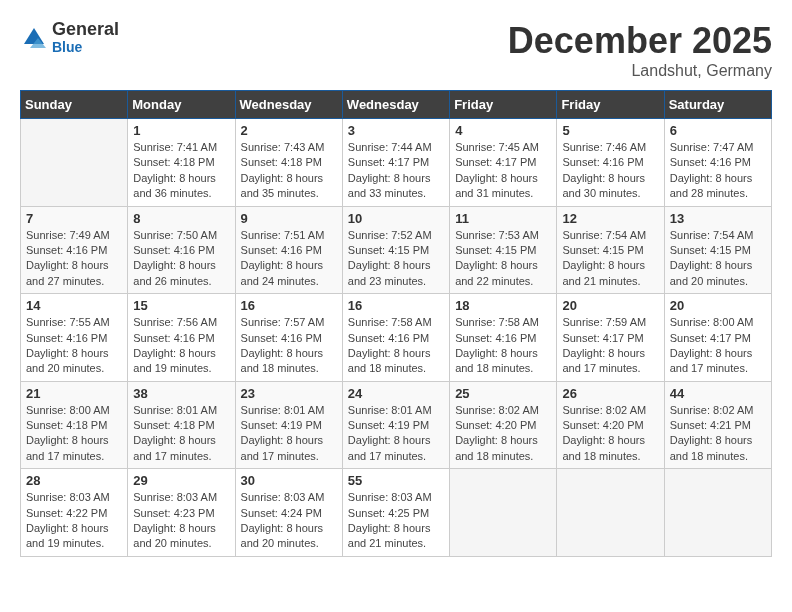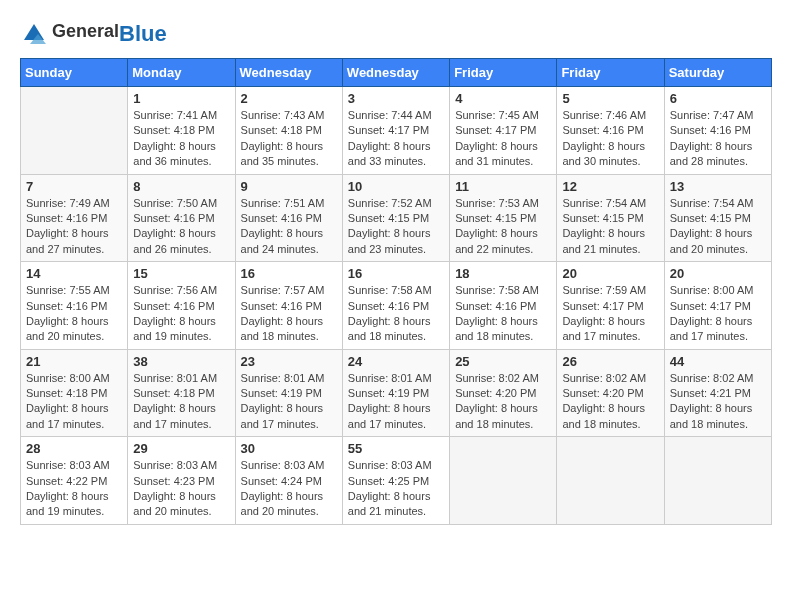--- a/index.html
+++ b/index.html
@@ -22,6 +22,7 @@
     }
     .logo-text {
       display: flex;
+      flex-direction: column;
       line-height: 1.1;
     }
     .logo-general {

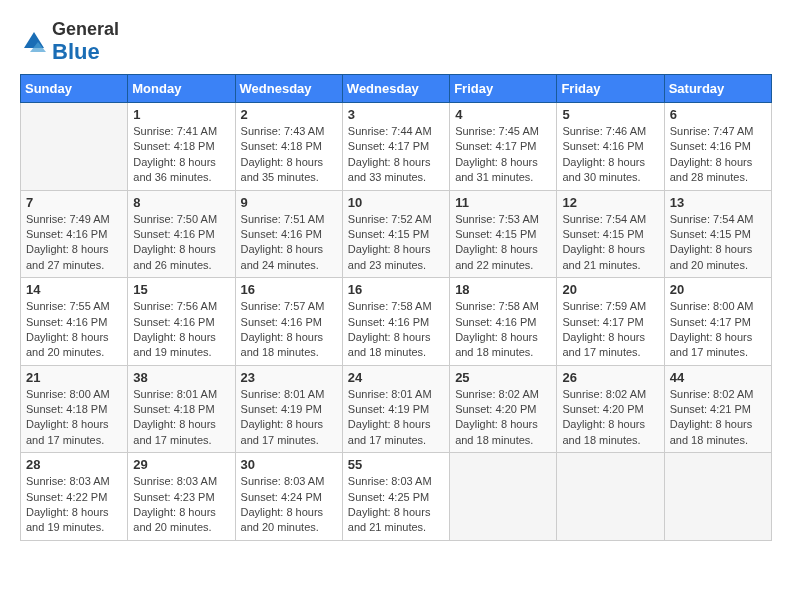--- a/index.html
+++ b/index.html
@@ -31,7 +31,7 @@
       color: #333;
     }
     .logo-blue {
-      font-size: 22px;
+      font-size: 14px;
       font-weight: bold;
       color: #1a6db5;
     }

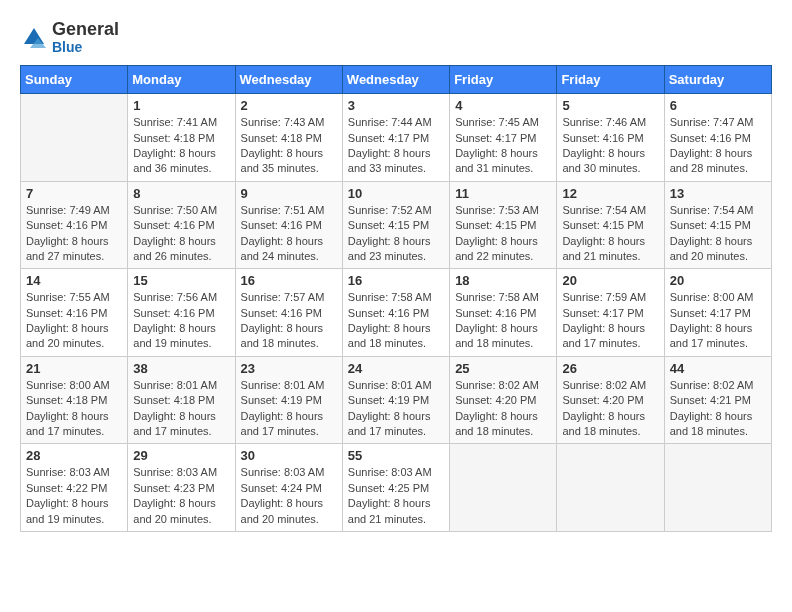--- a/index.html
+++ b/index.html
@@ -106,6 +106,10 @@
       <span class="logo-blue">Blue</span>
     </div>
   </div>
+  <div class="title-block">
+    <div class="month-title">December 2025</div>
+    <div class="location">Landshut, Germany</div>
+  </div>
 </div>
 
 <table class="calendar" id="cal-table">

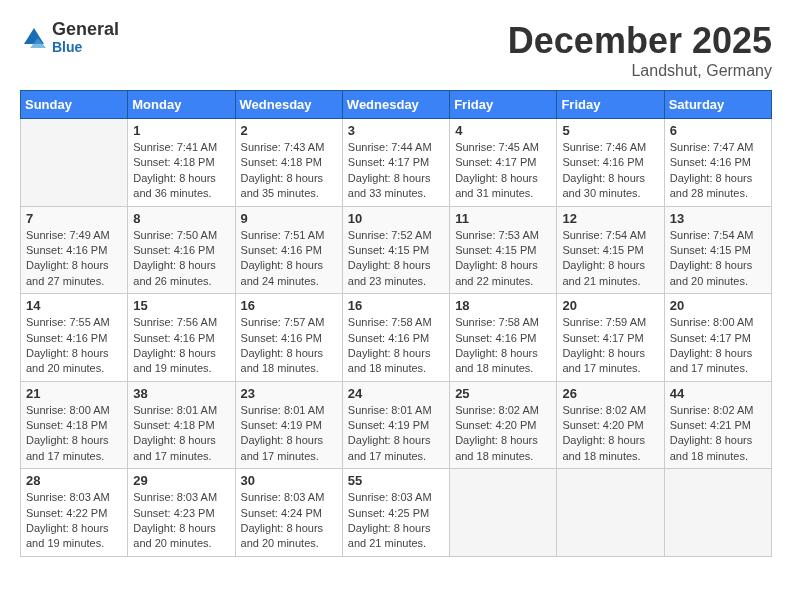--- a/index.html
+++ b/index.html
@@ -58,7 +58,7 @@
       font-size: 11px;
     }
     .calendar th {
-      background-color: #3b82f6;
+      background-color: #404040;
       color: white;
       padding: 6px 4px;
       text-align: left;

